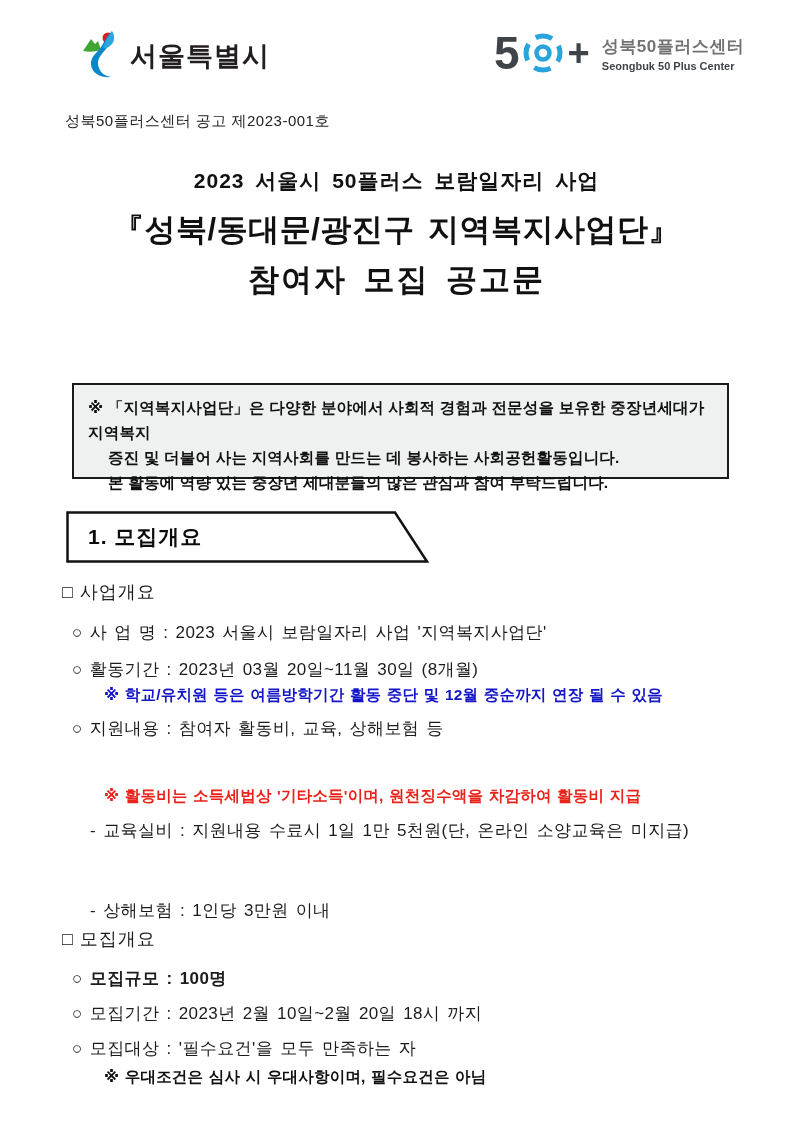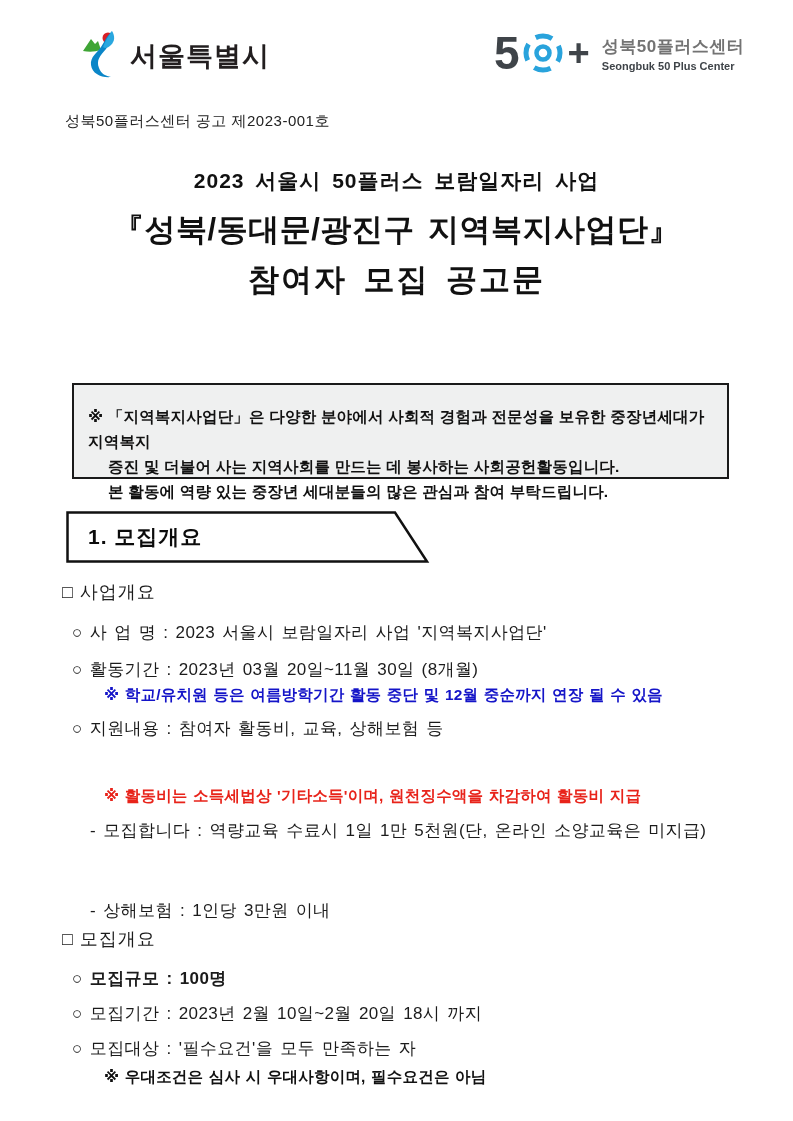--- a/index.html
+++ b/index.html
@@ -37,7 +37,7 @@
   
   .notice-box {
     position:absolute; left:72px; top:383px; width:657px; height:96px;
-    background:#eff0f0; border:2px solid #1a1a1a; padding:19px 12px 0 14px;
+    background:#eff0f0; border:2px solid #1a1a1a; padding:10px 12px 0 14px;
     font-weight:bold; font-size:15.5px; color:#111; line-height:25px; letter-spacing:0.2px;
   }
   .notice-line-indent { padding-left:20px; }

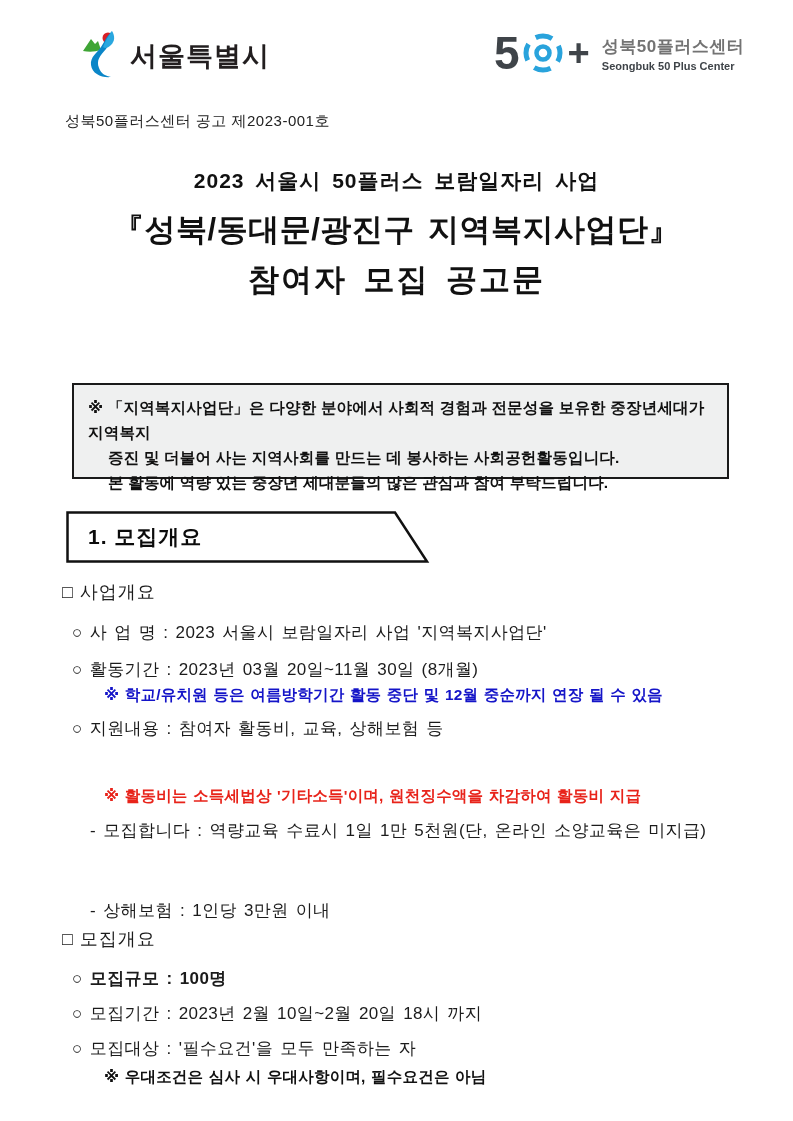--- a/index.html
+++ b/index.html
@@ -121,7 +121,7 @@
   <div class="line note note-blue" style="top:685px;">※ 학교/유치원 등은 여름방학기간 활동 중단 및 12월 중순까지 연장 될 수 있음</div>
   <div class="line item" style="top:717px;">○ 지원내용 : 참여자 활동비, 교육, 상해보험 등</div>
   <div class="line note note-red" style="top:786px;">※ 활동비는 소득세법상 '기타소득'이며, 원천징수액을 차감하여 활동비 지급</div>
-  <div class="line subitem" style="top:819px;">- 모집합니다 : 역량교육 수료시 1일 1만 5천원(단, 온라인 소양교육은 미지급)</div>
+  <div class="line subitem" style="top:819px;">- 교육실비 : 지원내용 수료시 1일 1만 5천원(단, 온라인 소양교육은 미지급)</div>
   <div class="line subitem" style="top:899px;">- 상해보험 : 1인당 3만원 이내</div>
 
   <div class="line subheading" style="top:927px;">□ 모집개요</div>

